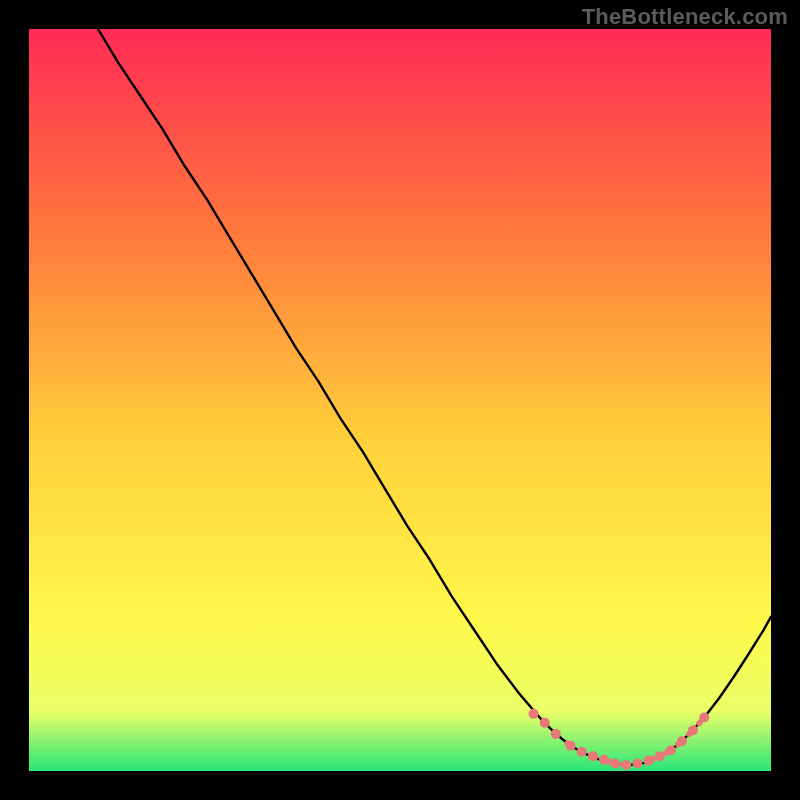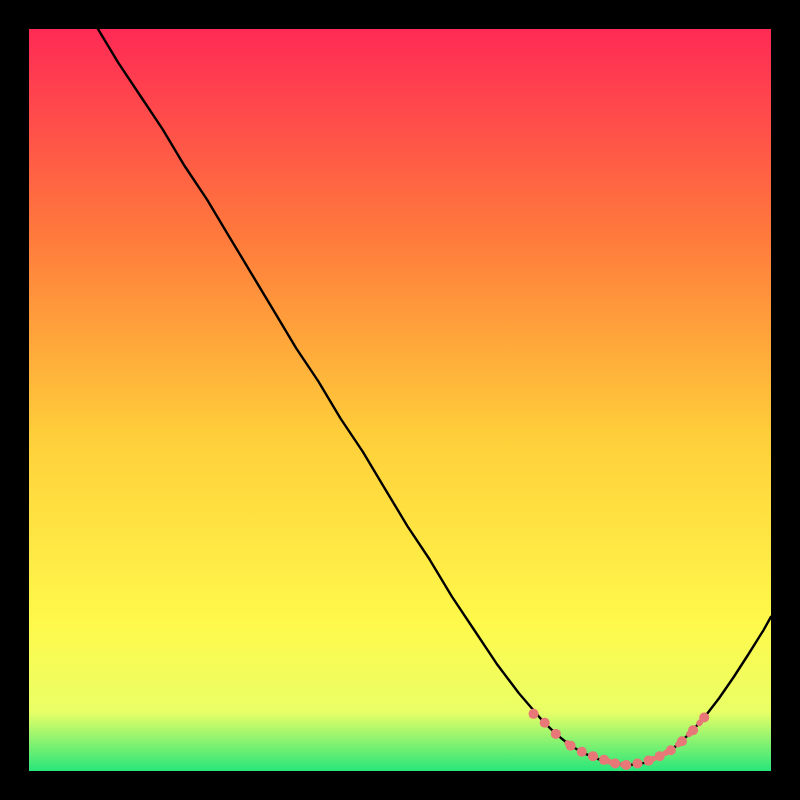--- a/index.html
+++ b/index.html
@@ -40,6 +40,7 @@
 <body>
 
 <div class="container">
+  <div class="watermark">TheBottleneck.com</div>
   <svg class="plot" viewBox="0 0 742 742" preserveAspectRatio="none">
     <defs>
       <linearGradient id="bgGrad" x1="0" y1="0" x2="0" y2="1">

